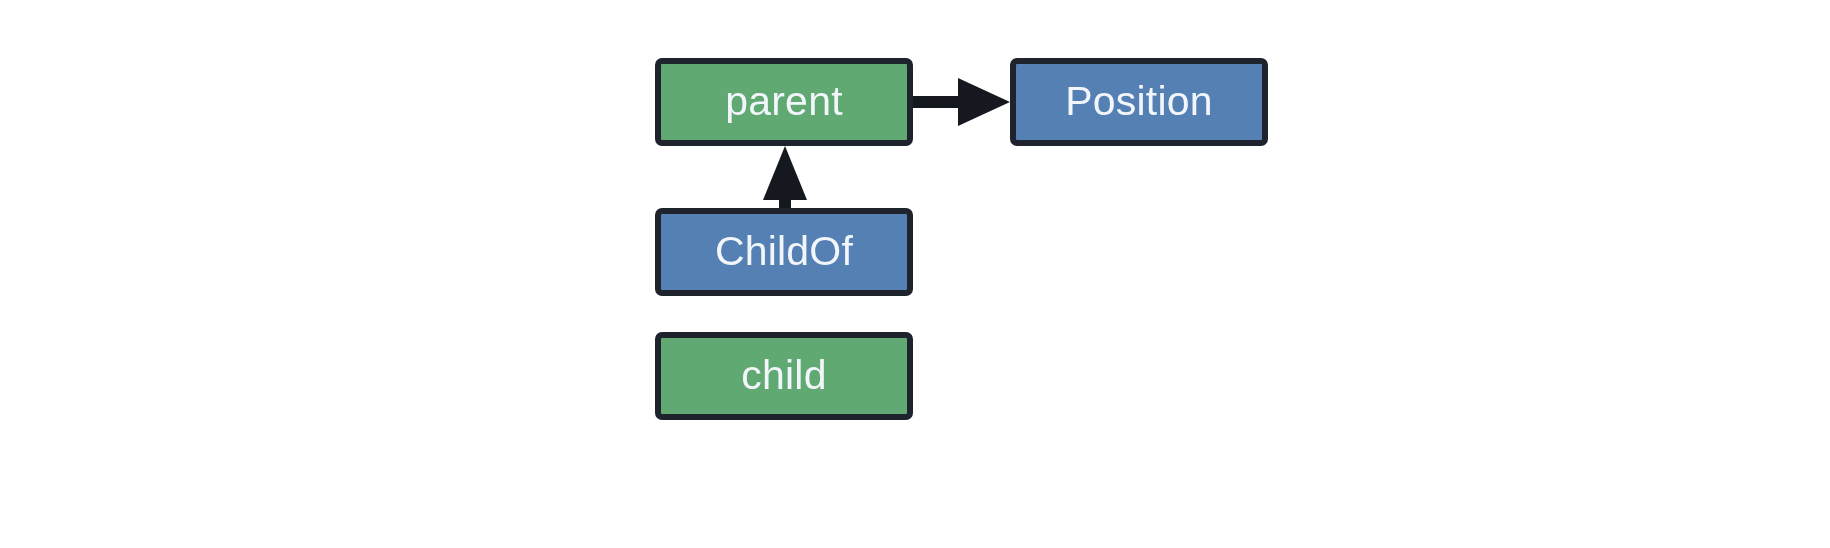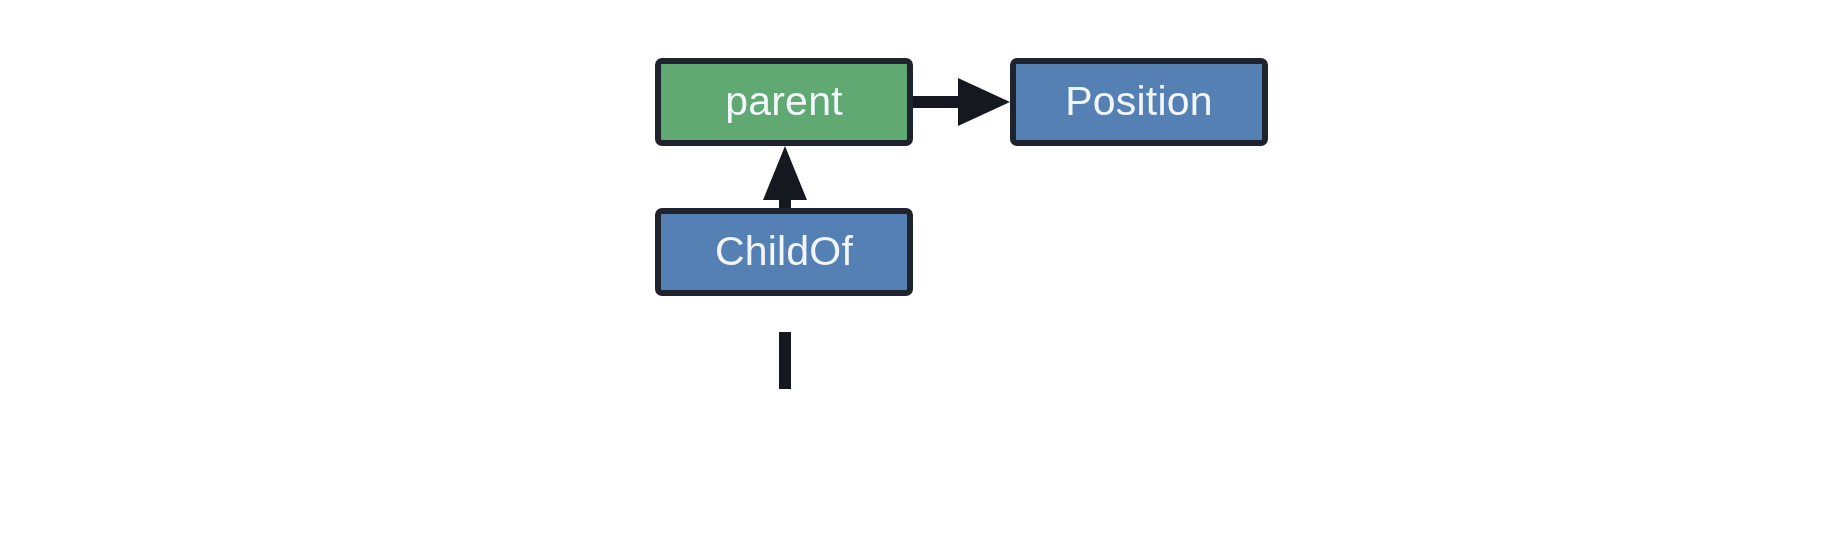--- a/index.html
+++ b/index.html
@@ -88,6 +88,9 @@
     <span class="node-label">Position</span>
   </div>
 
+  <div class="node node-entity" style="left:655px; top:332px; width:258px; height:88px;">
+    <span class="node-label">child</span>
+  </div>
 
 </div>
 

